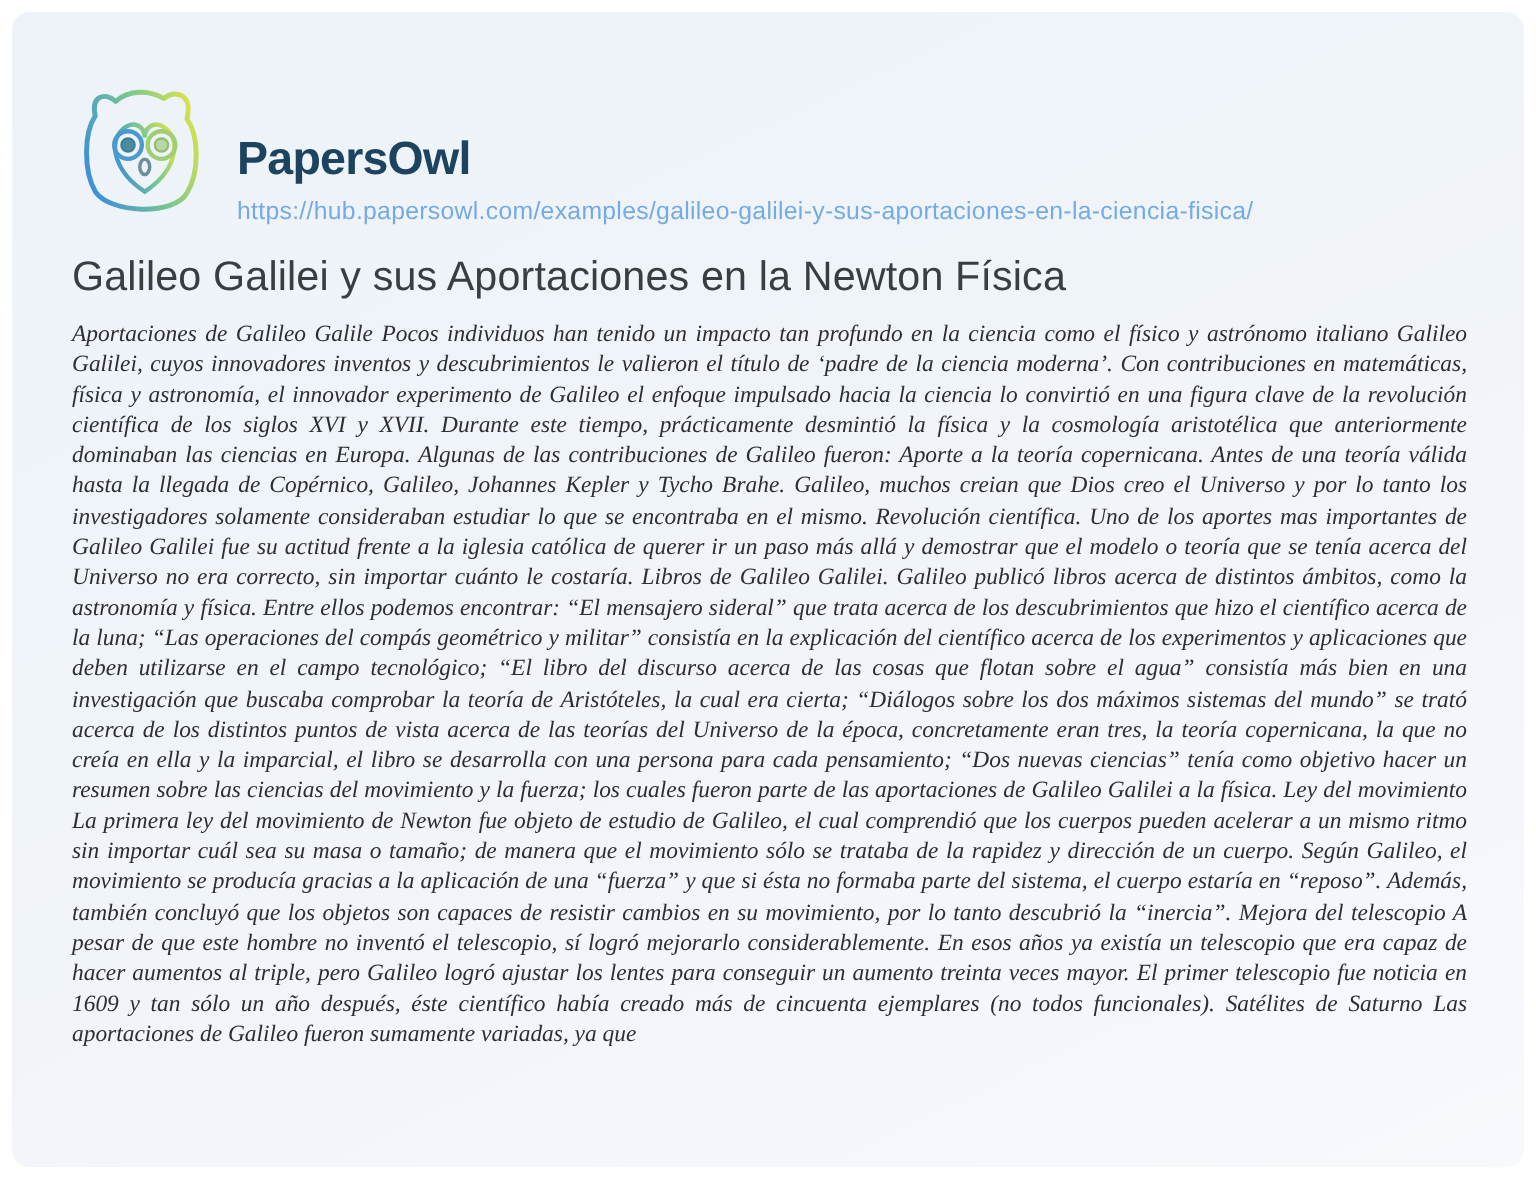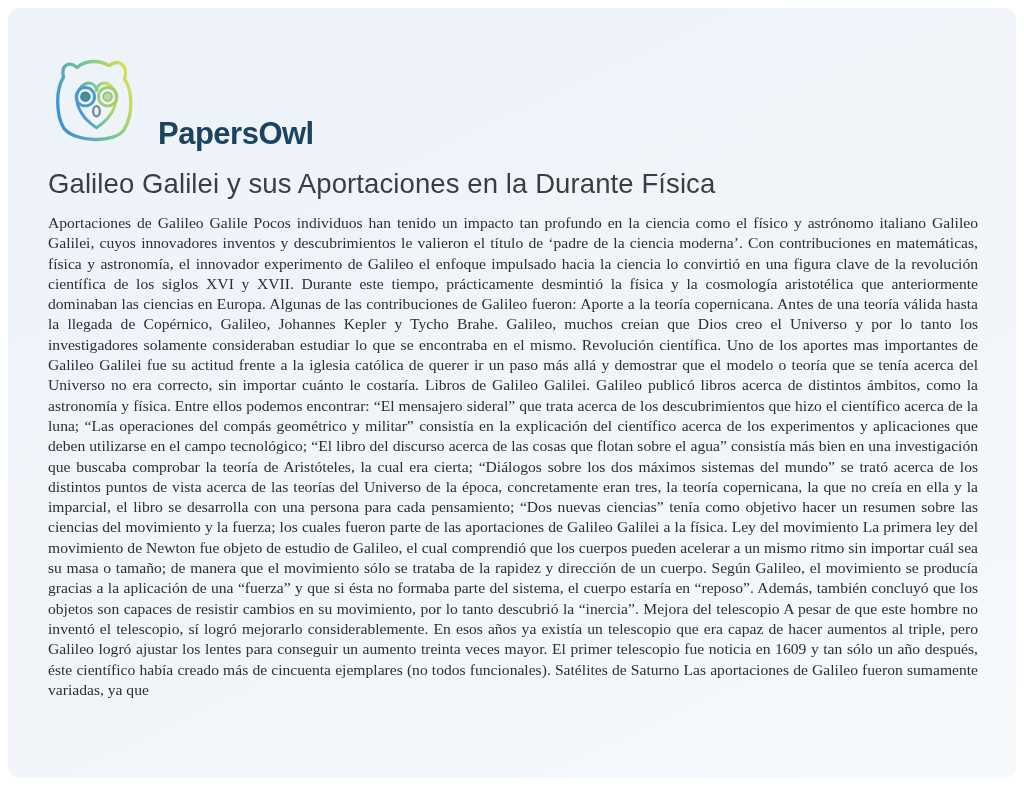--- a/index.html
+++ b/index.html
@@ -118,6 +118,7 @@
       </div>
       <div class="brand-col">
         <div class="brand-name">PapersOwl</div>
+        <a class="brand-url" href="#">https://hub.papersowl.com/examples/galileo-galilei-y-sus-aportaciones-en-la-ciencia-fisica/</a>
       </div>
     </div>
 

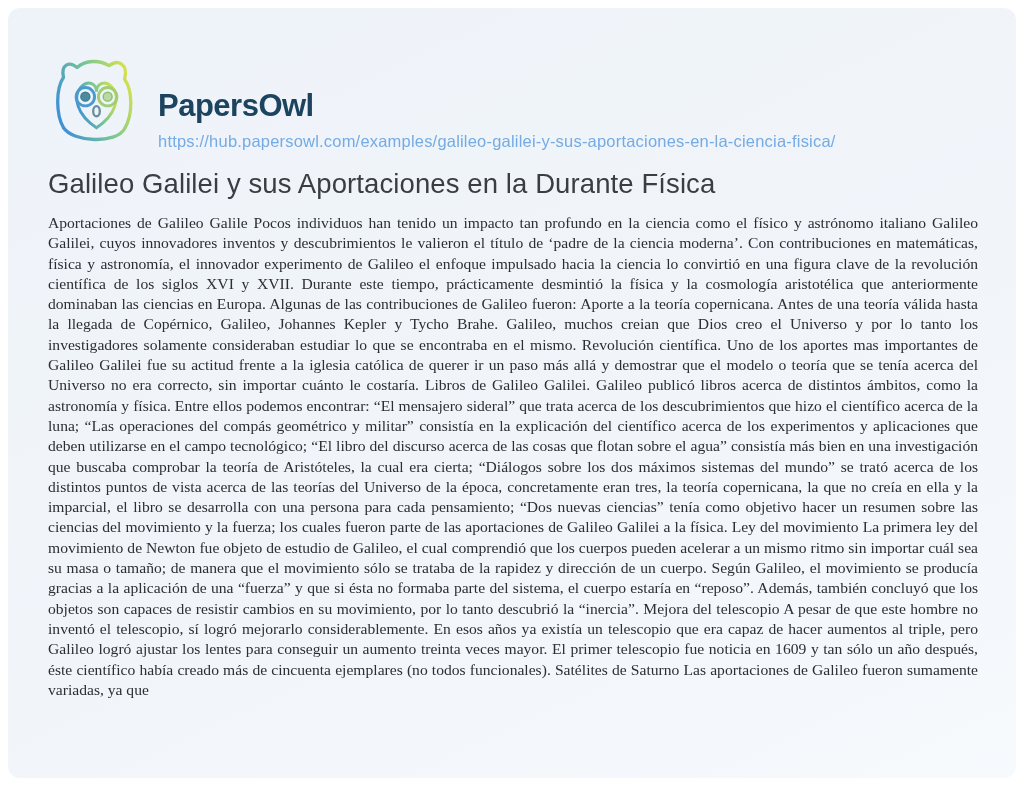--- a/index.html
+++ b/index.html
@@ -122,7 +122,7 @@
       </div>
     </div>
 
-    <h1 class="article-title">Galileo Galilei y sus Aportaciones en la Durante Física</h1>
+    <h1 class="article-title">Galileo Galilei y sus Aportaciones en la Newton Física</h1>
 
     <div class="article-body">Aportaciones de Galileo Galile Pocos individuos han tenido un impacto tan profundo en la ciencia como el físico y astrónomo italiano Galileo Galilei, cuyos innovadores inventos y descubrimientos le valieron el título de ‘padre de la ciencia moderna’. Con contribuciones en matemáticas, física y astronomía, el innovador experimento de Galileo el enfoque impulsado hacia la ciencia lo convirtió en una figura clave de la revolución científica de los siglos XVI y XVII. Durante este tiempo, prácticamente desmintió la física y la cosmología aristotélica que anteriormente dominaban las ciencias en Europa.  Algunas de las contribuciones de Galileo fueron: Aporte a la teoría copernicana. Antes de una teoría válida hasta la llegada de Copérnico, Galileo, Johannes Kepler y Tycho Brahe. Galileo,  muchos creian que Dios creo el Universo y por lo tanto los investigadores solamente consideraban estudiar lo que se encontraba en el mismo. Revolución científica. Uno de los aportes mas importantes de Galileo Galilei fue su actitud frente a la iglesia católica de querer ir un paso más allá y demostrar que el modelo o teoría que se tenía acerca del Universo no era correcto, sin importar cuánto le costaría. Libros de Galileo Galilei. Galileo publicó libros acerca de distintos ámbitos, como la astronomía y física. Entre ellos podemos encontrar: “El mensajero sideral” que trata acerca de los descubrimientos que hizo el científico acerca de la luna; “Las operaciones del compás geométrico y militar” consistía en la explicación del científico acerca de los experimentos y aplicaciones que deben utilizarse en el campo tecnológico; “El libro del discurso acerca de las cosas que flotan sobre el agua” consistía más bien en una investigación que buscaba comprobar la teoría de Aristóteles, la cual era cierta; “Diálogos sobre los dos máximos sistemas del mundo” se trató acerca de los distintos puntos de vista acerca de las teorías del Universo de la época, concretamente eran tres, la teoría copernicana, la que no creía en ella y la imparcial, el libro se desarrolla con una persona para cada pensamiento; “Dos nuevas ciencias” tenía como objetivo hacer un resumen sobre las ciencias del movimiento y la fuerza; los cuales fueron parte de las aportaciones de Galileo Galilei a la física. Ley del movimiento La primera ley del movimiento de Newton fue objeto de estudio de Galileo, el cual comprendió que los cuerpos pueden acelerar a un mismo ritmo sin importar cuál sea su masa o tamaño; de manera que el movimiento sólo se trataba de la rapidez y dirección de un cuerpo. Según Galileo, el movimiento se producía gracias a la aplicación de una “fuerza” y que si ésta no formaba parte del sistema, el cuerpo estaría en “reposo”. Además, también concluyó que los objetos son capaces de resistir cambios en su movimiento, por lo tanto descubrió la “inercia”. Mejora del telescopio A pesar de que este hombre no inventó el telescopio, sí logró mejorarlo considerablemente. En esos años ya existía un telescopio que era capaz de hacer aumentos al triple, pero Galileo logró ajustar los lentes para conseguir un aumento treinta veces mayor. El primer telescopio fue noticia en 1609 y tan sólo un año después, éste científico había creado más de cincuenta ejemplares (no todos funcionales). Satélites de Saturno Las aportaciones de Galileo fueron sumamente variadas, ya que</div>
 

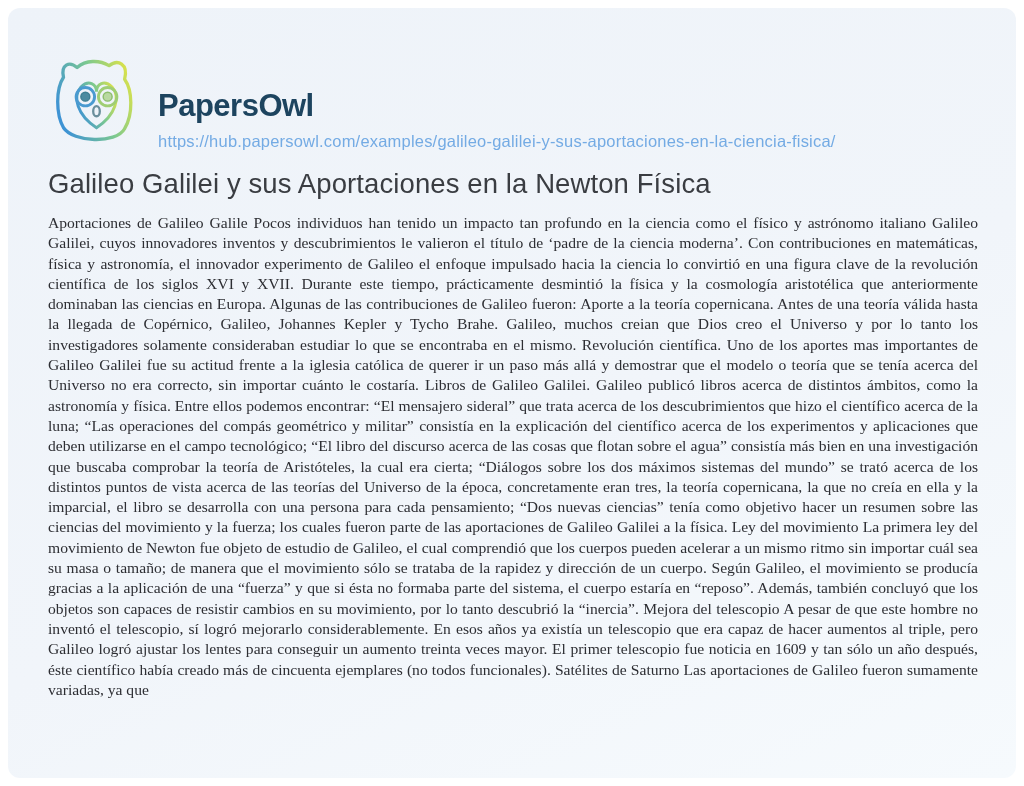--- a/index.html
+++ b/index.html
@@ -74,6 +74,7 @@
     line-height: 20.3px;
     color: #2d2e33;
     text-align: justify;
+    font-style: italic;
   }
 </style>
 </head>

